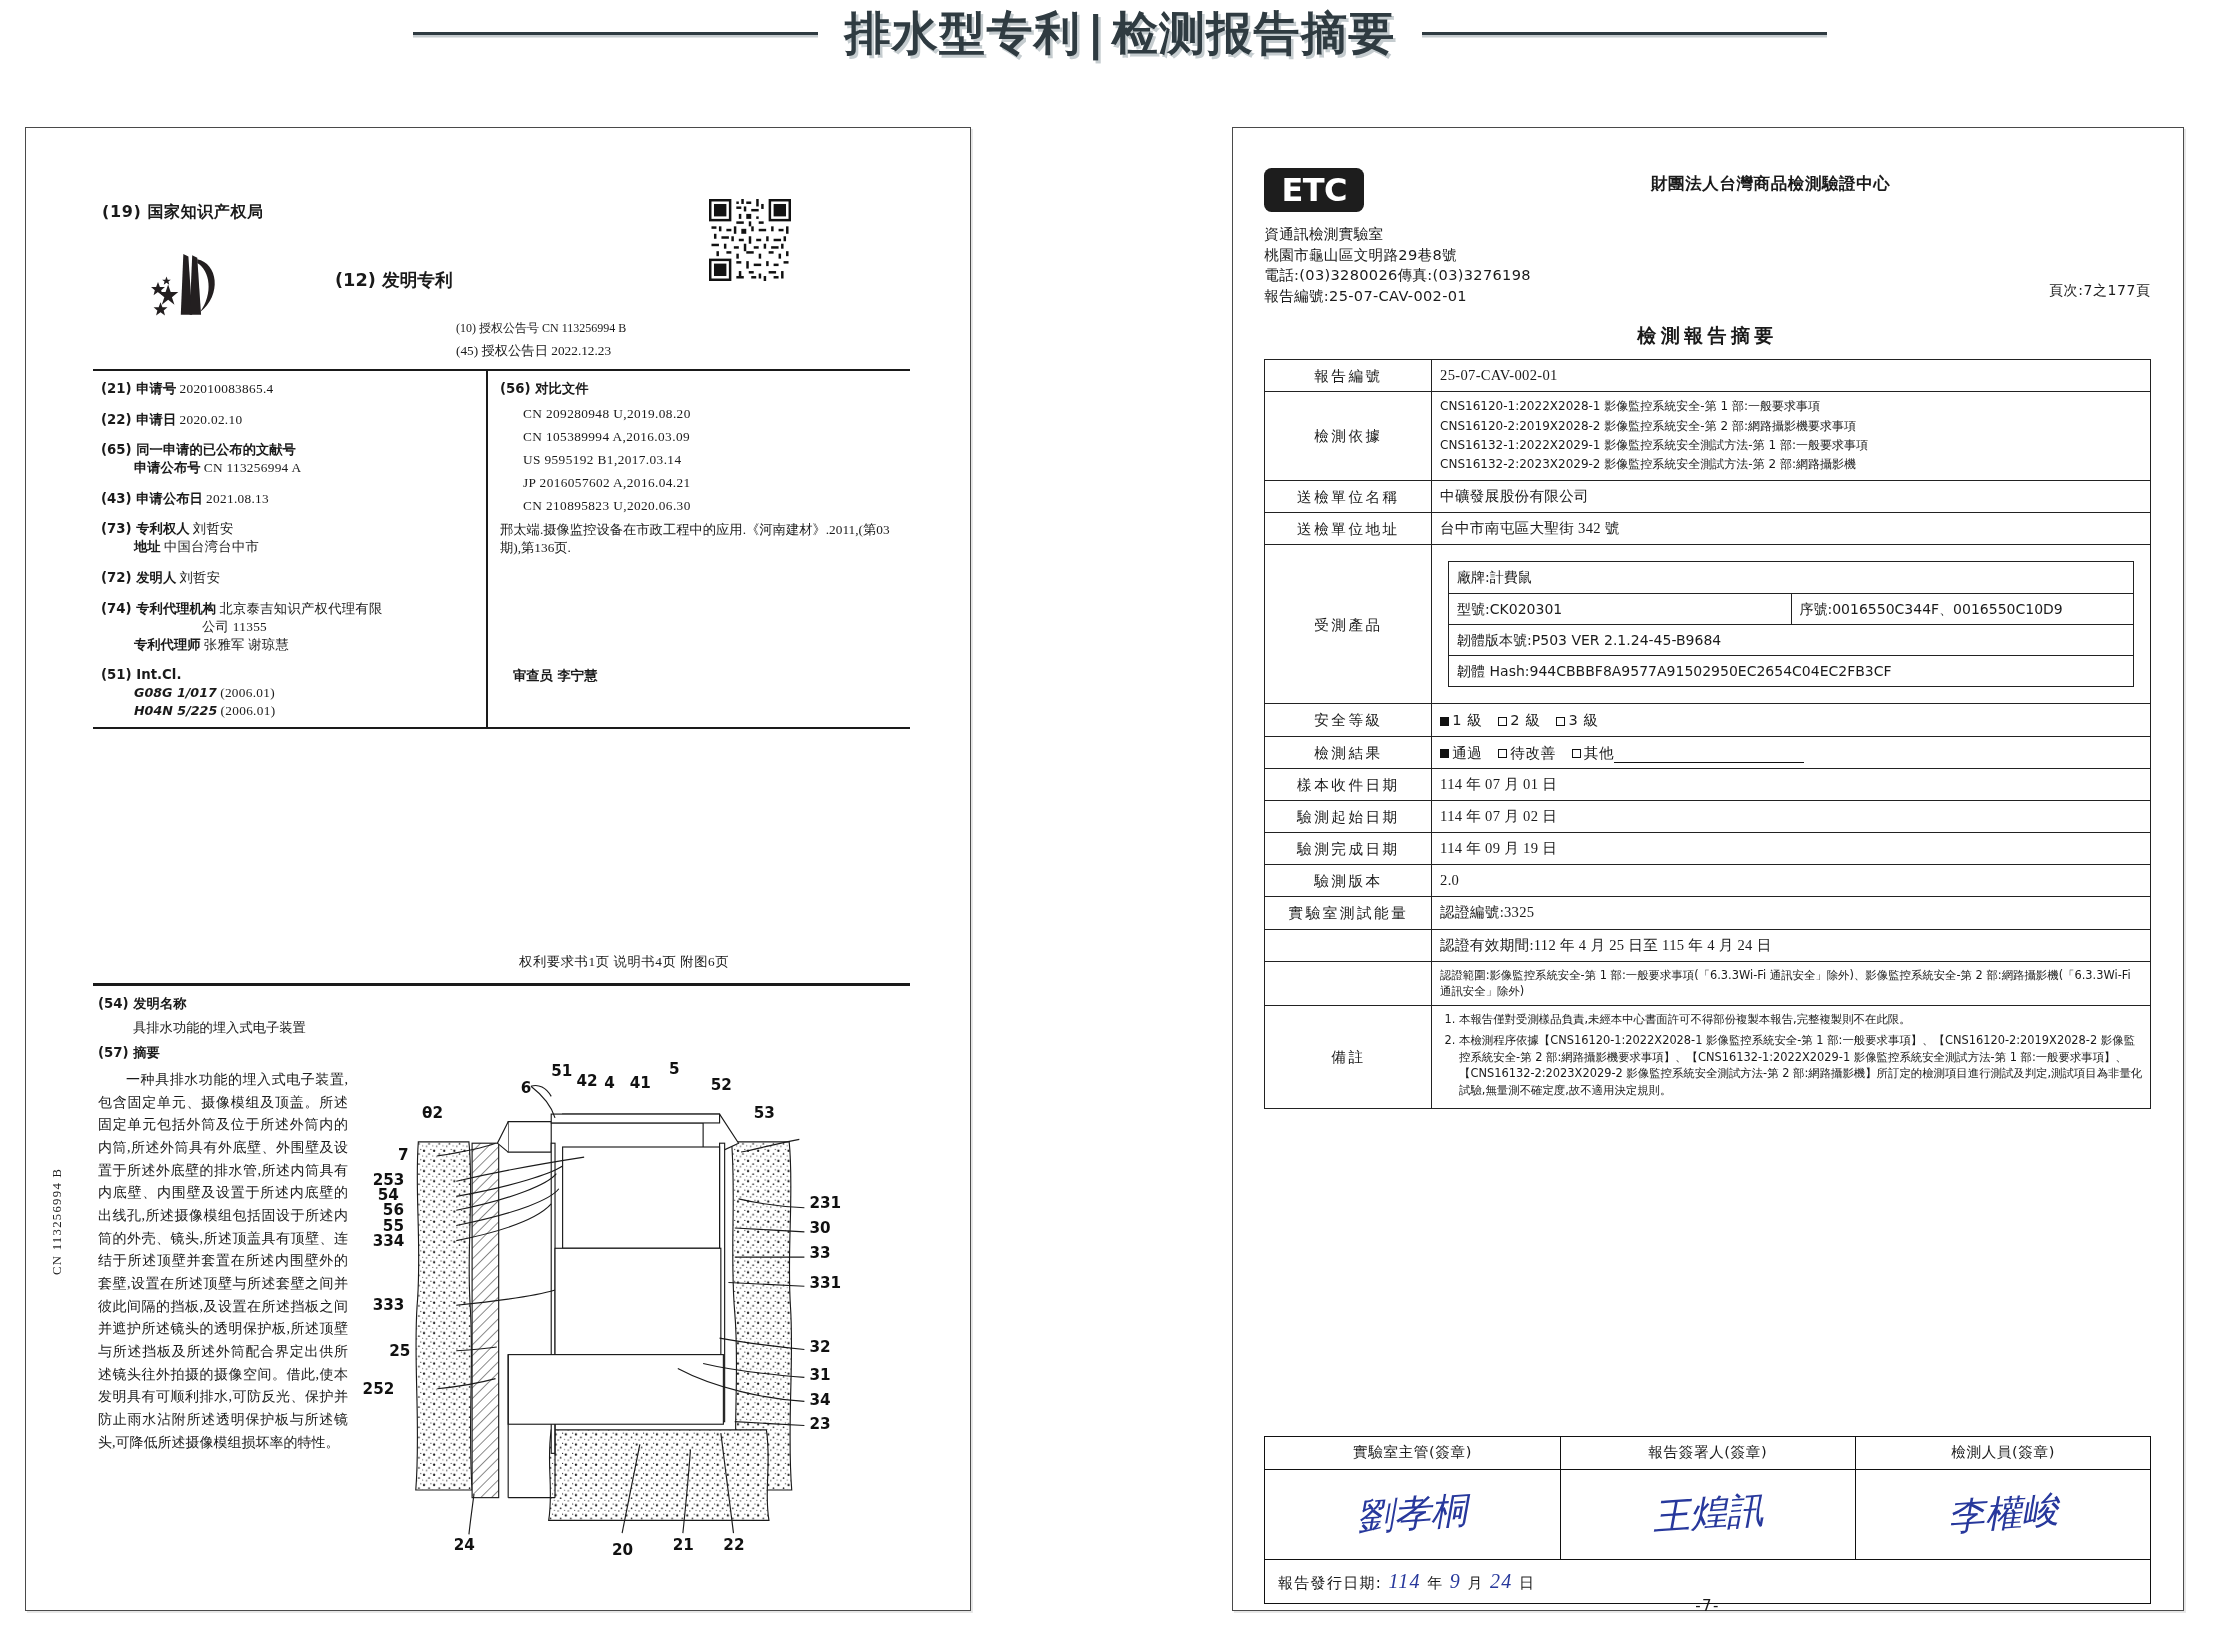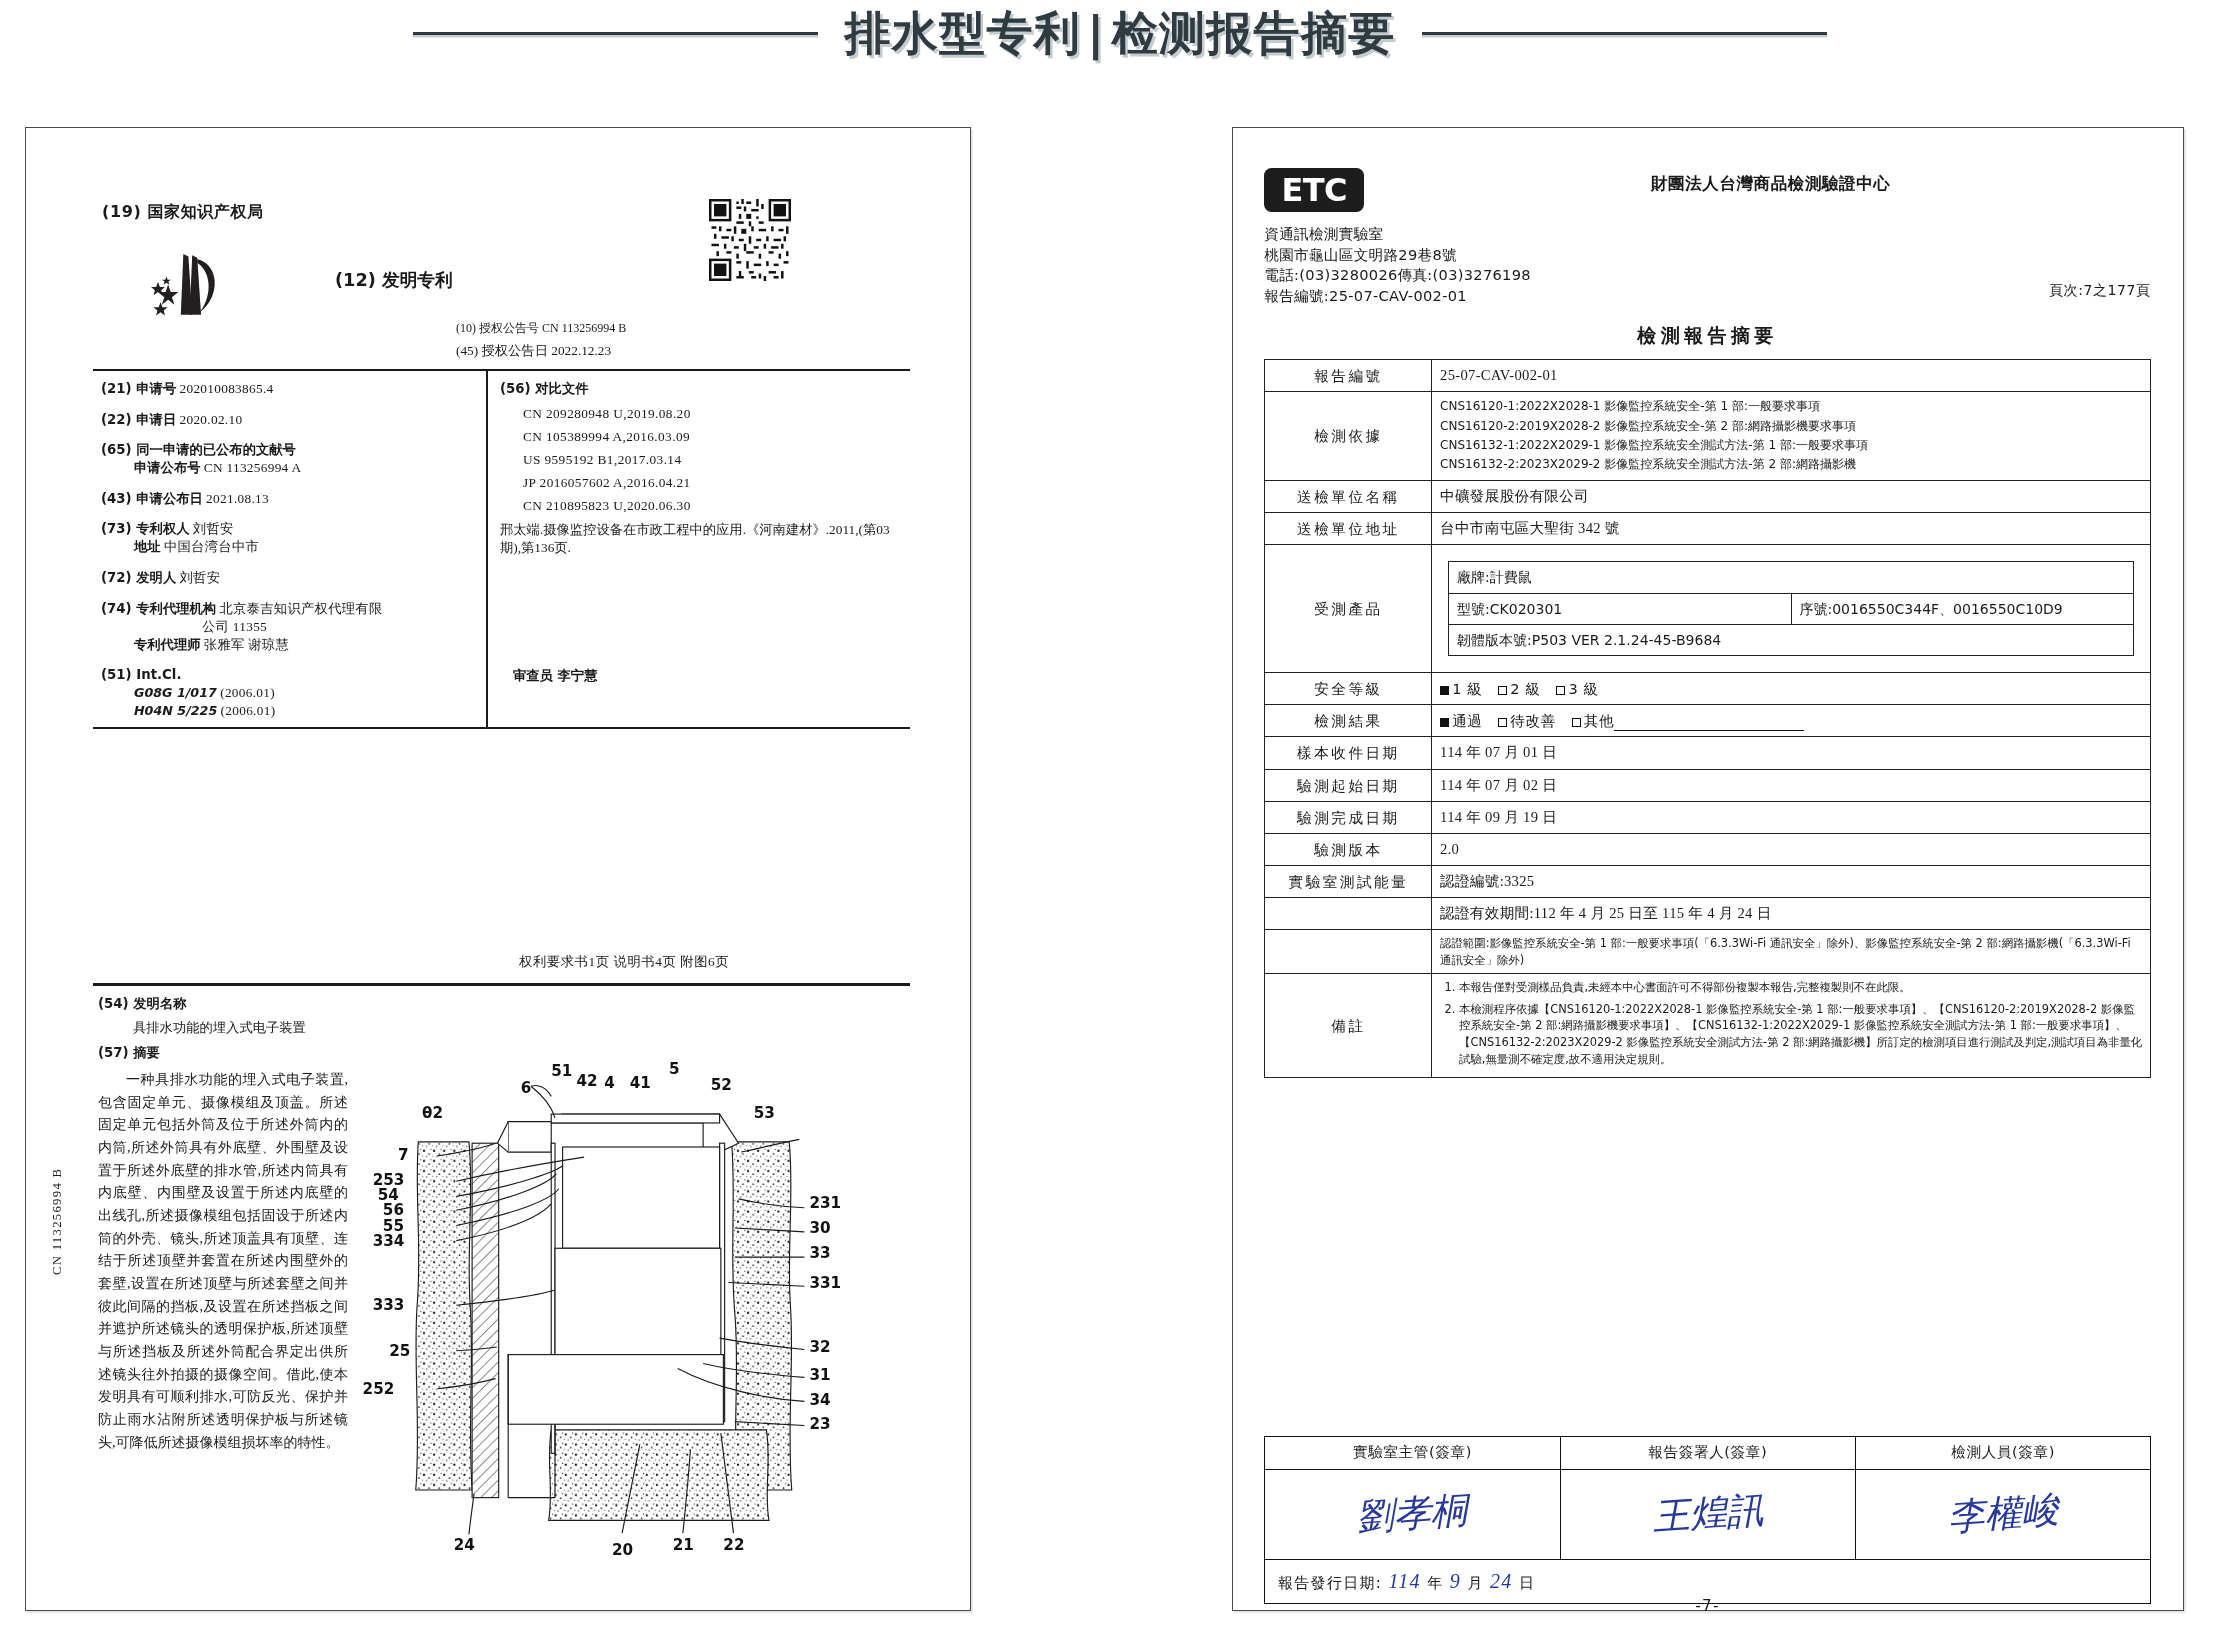--- a/index.html
+++ b/index.html
@@ -452,6 +452,9 @@
             <tr>
               <td colspan="2" class="cellpad" style="border-bottom:1.3px solid #222">韌體版本號:P503 VER 2.1.24-45-B9684</td>
             </tr>
+            <tr>
+              <td colspan="2" class="cellpad">韌體 Hash:944CBBBF8A9577A91502950EC2654C04EC2FB3CF</td>
+            </tr>
           </tbody>
               </table>
         </td>

